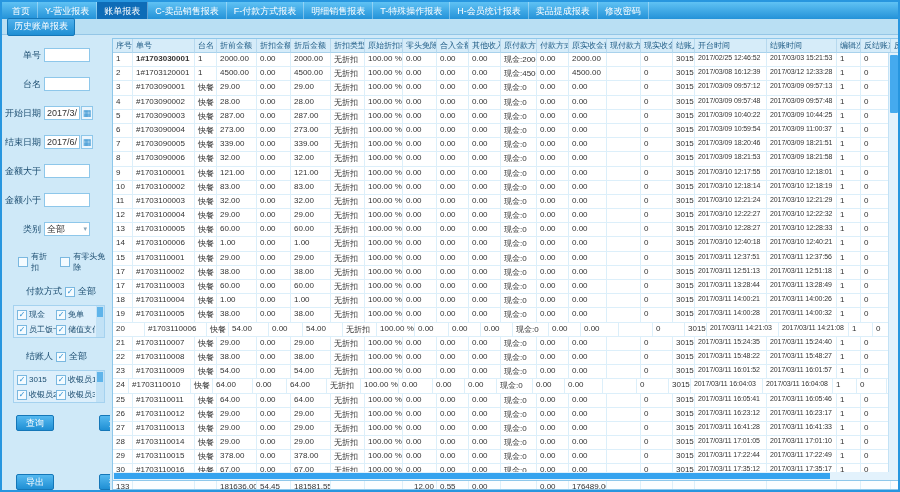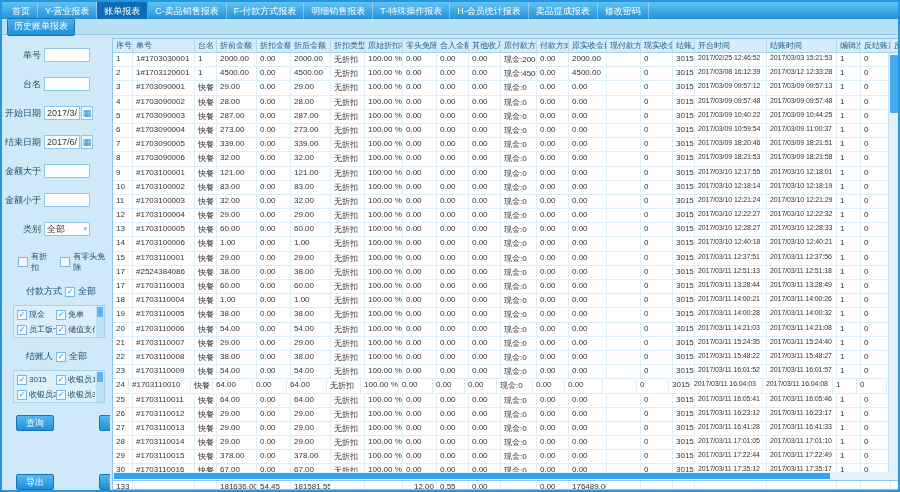--- a/index.html
+++ b/index.html
@@ -241,7 +241,7 @@
     <div class="tbody">
         <div class="trow data">
           <div class="cell" style="width: 20px;">1</div>
-          <div class="cell" style="width: 62px;">1#1703030001</div>
+          <div class="cell" style="width: 62px; font-weight: bold;">1#1703030001</div>
           <div class="cell" style="width: 22px;">1</div>
           <div class="cell" style="width: 40px;">2000.00</div>
           <div class="cell" style="width: 34px;">0.00</div>

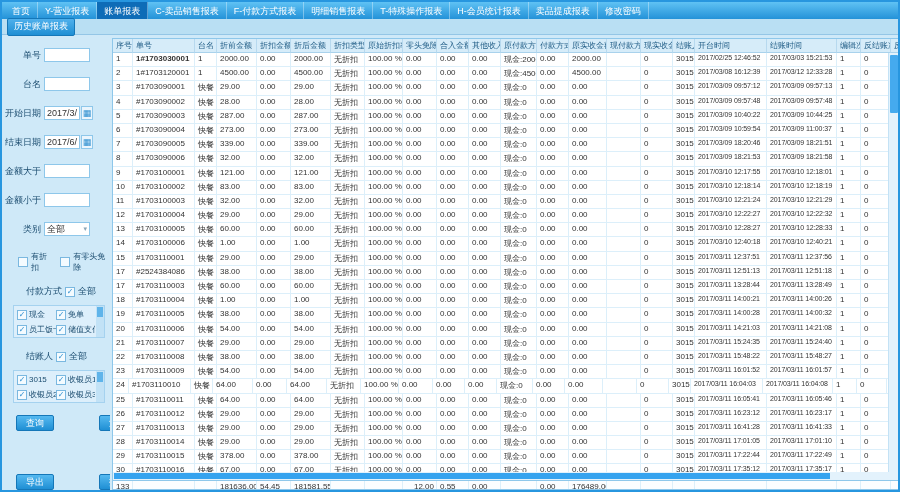--- a/index.html
+++ b/index.html
@@ -601,7 +601,7 @@
         </div>
         <div class="trow data">
           <div class="cell" style="width: 20px;">17</div>
-          <div class="cell" style="width: 62px;">#2524384086</div>
+          <div class="cell" style="width: 62px;">#1703110002</div>
           <div class="cell" style="width: 22px;">快餐</div>
           <div class="cell" style="width: 40px;">38.00</div>
           <div class="cell" style="width: 34px;">0.00</div>

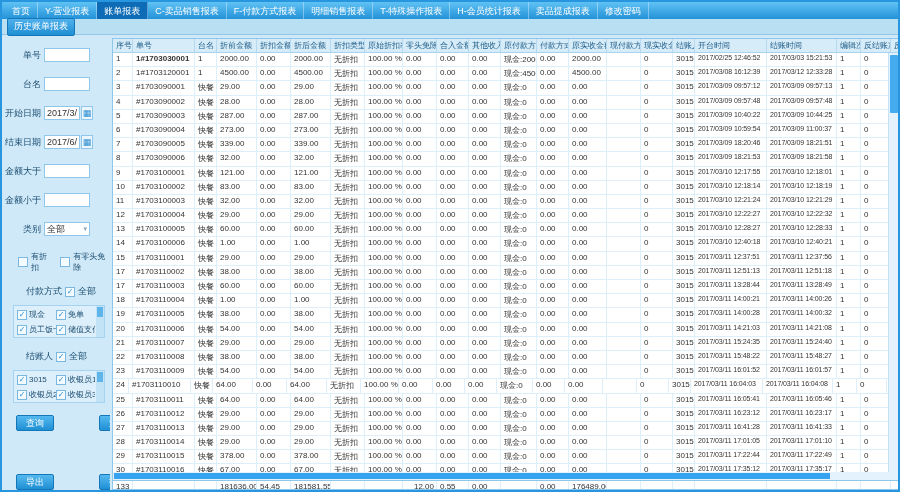--- a/index.html
+++ b/index.html
@@ -696,7 +696,7 @@
           <div class="cell" style="width: 40px;"></div>
         </div>
         <div class="trow data">
-          <div class="cell" style="width: 20px;">20</div>
+          <div class="cell" style="width: 32px;">20</div>
           <div class="cell" style="width: 62px;">#1703110006</div>
           <div class="cell" style="width: 22px;">快餐</div>
           <div class="cell" style="width: 40px;">54.00</div>

